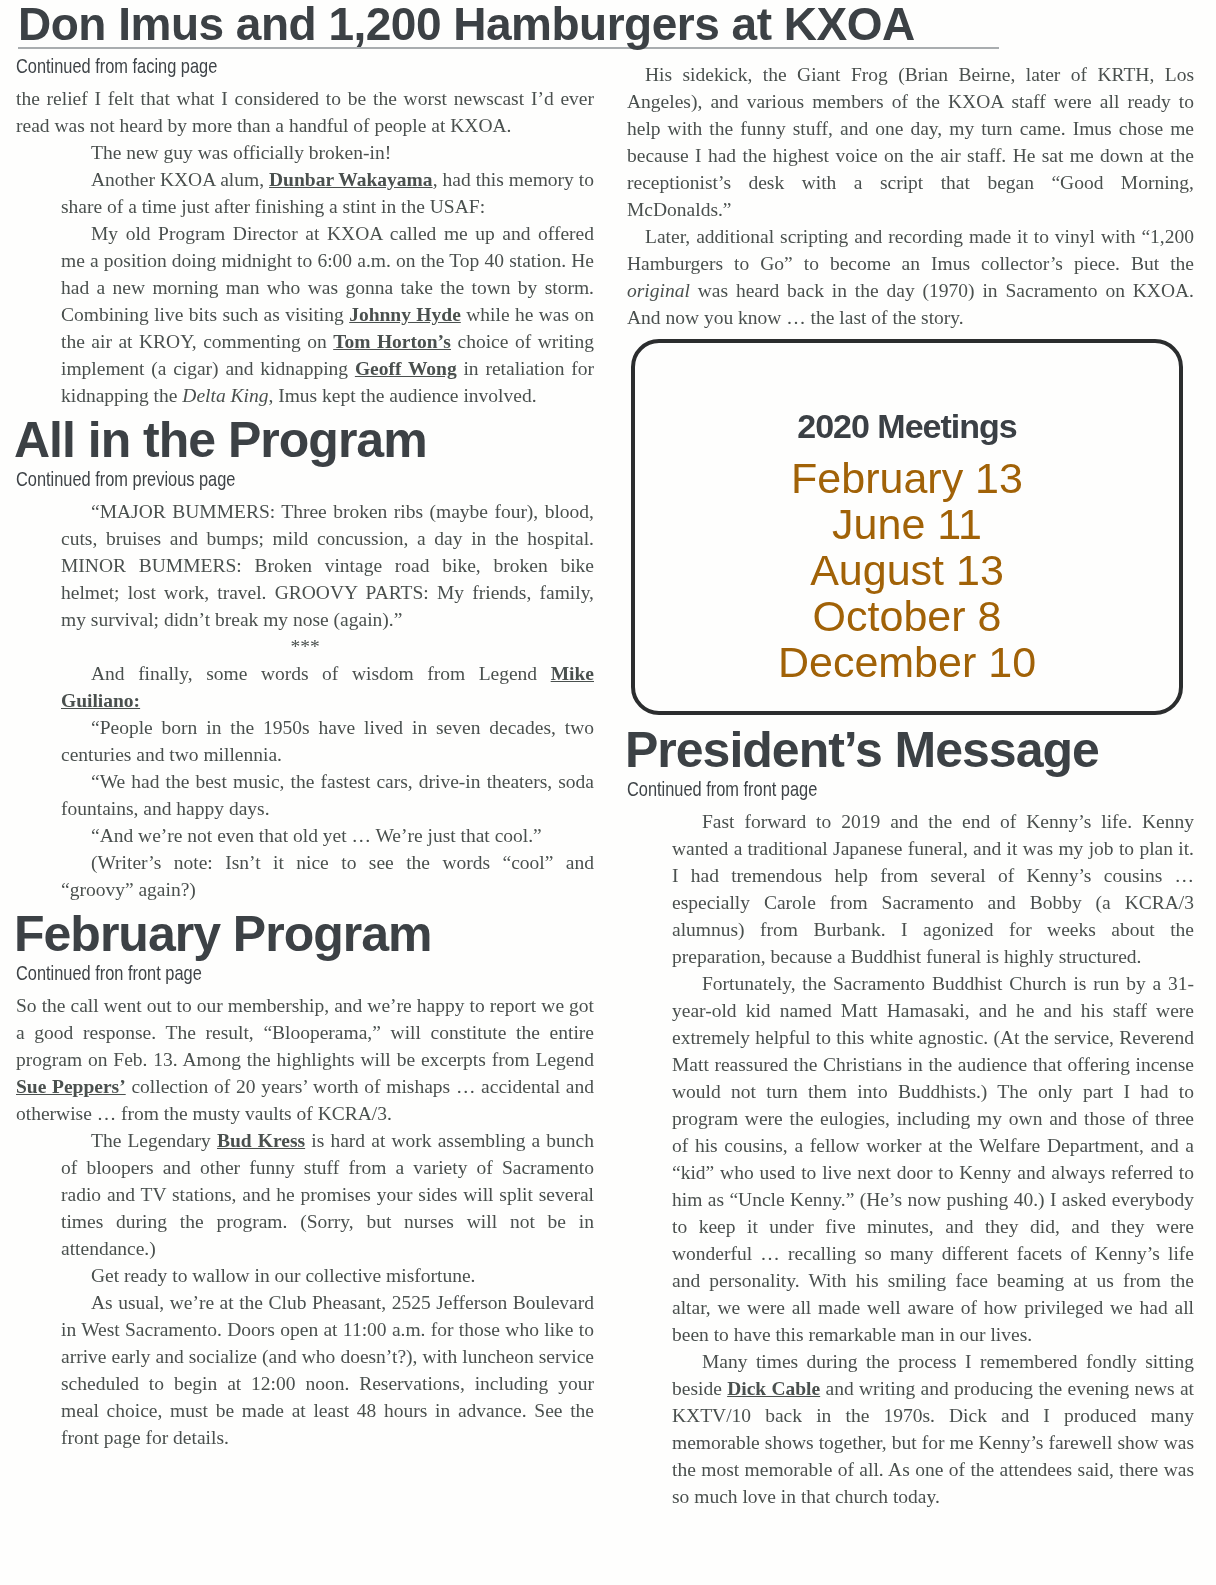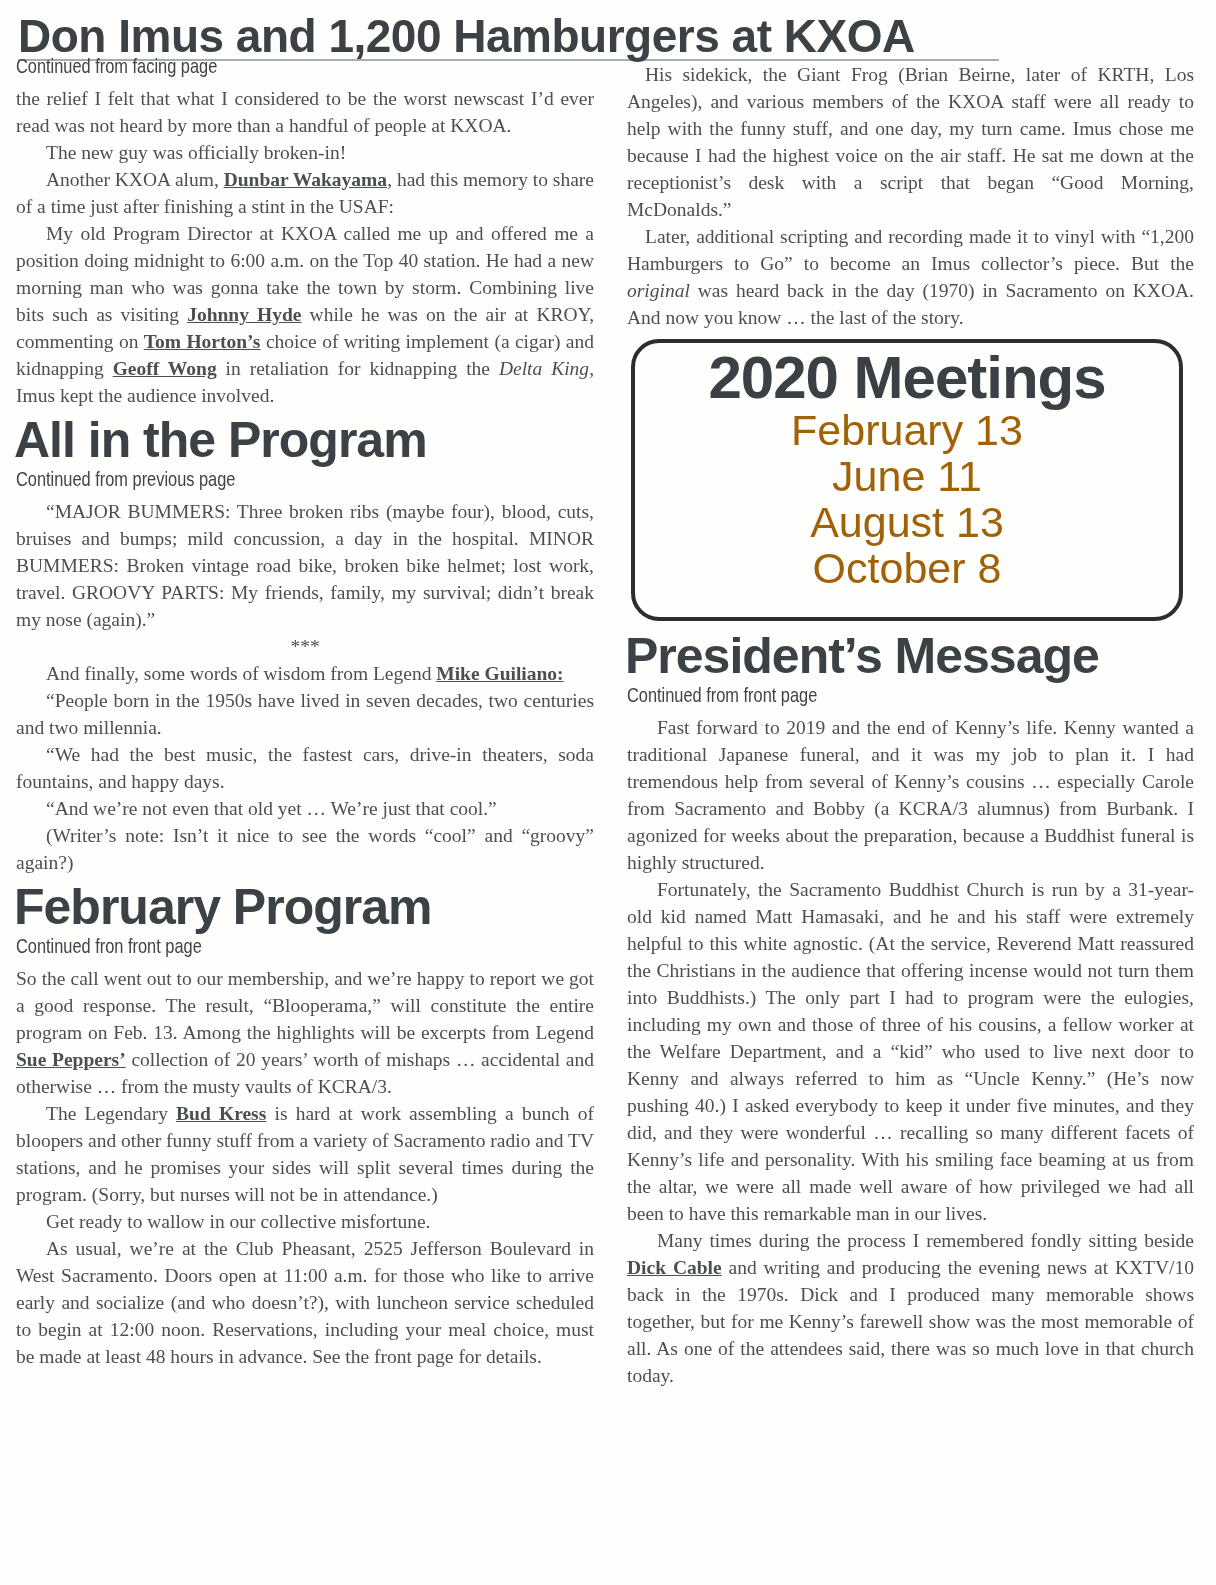--- a/index.html
+++ b/index.html
@@ -14,7 +14,7 @@
   }
   
   .page-header{
-    position:absolute;left:0;top:12px;width:1005px;
+    position:absolute;left:0;top:0;width:1005px;
     padding-top:2px;
   }
   .main-title{

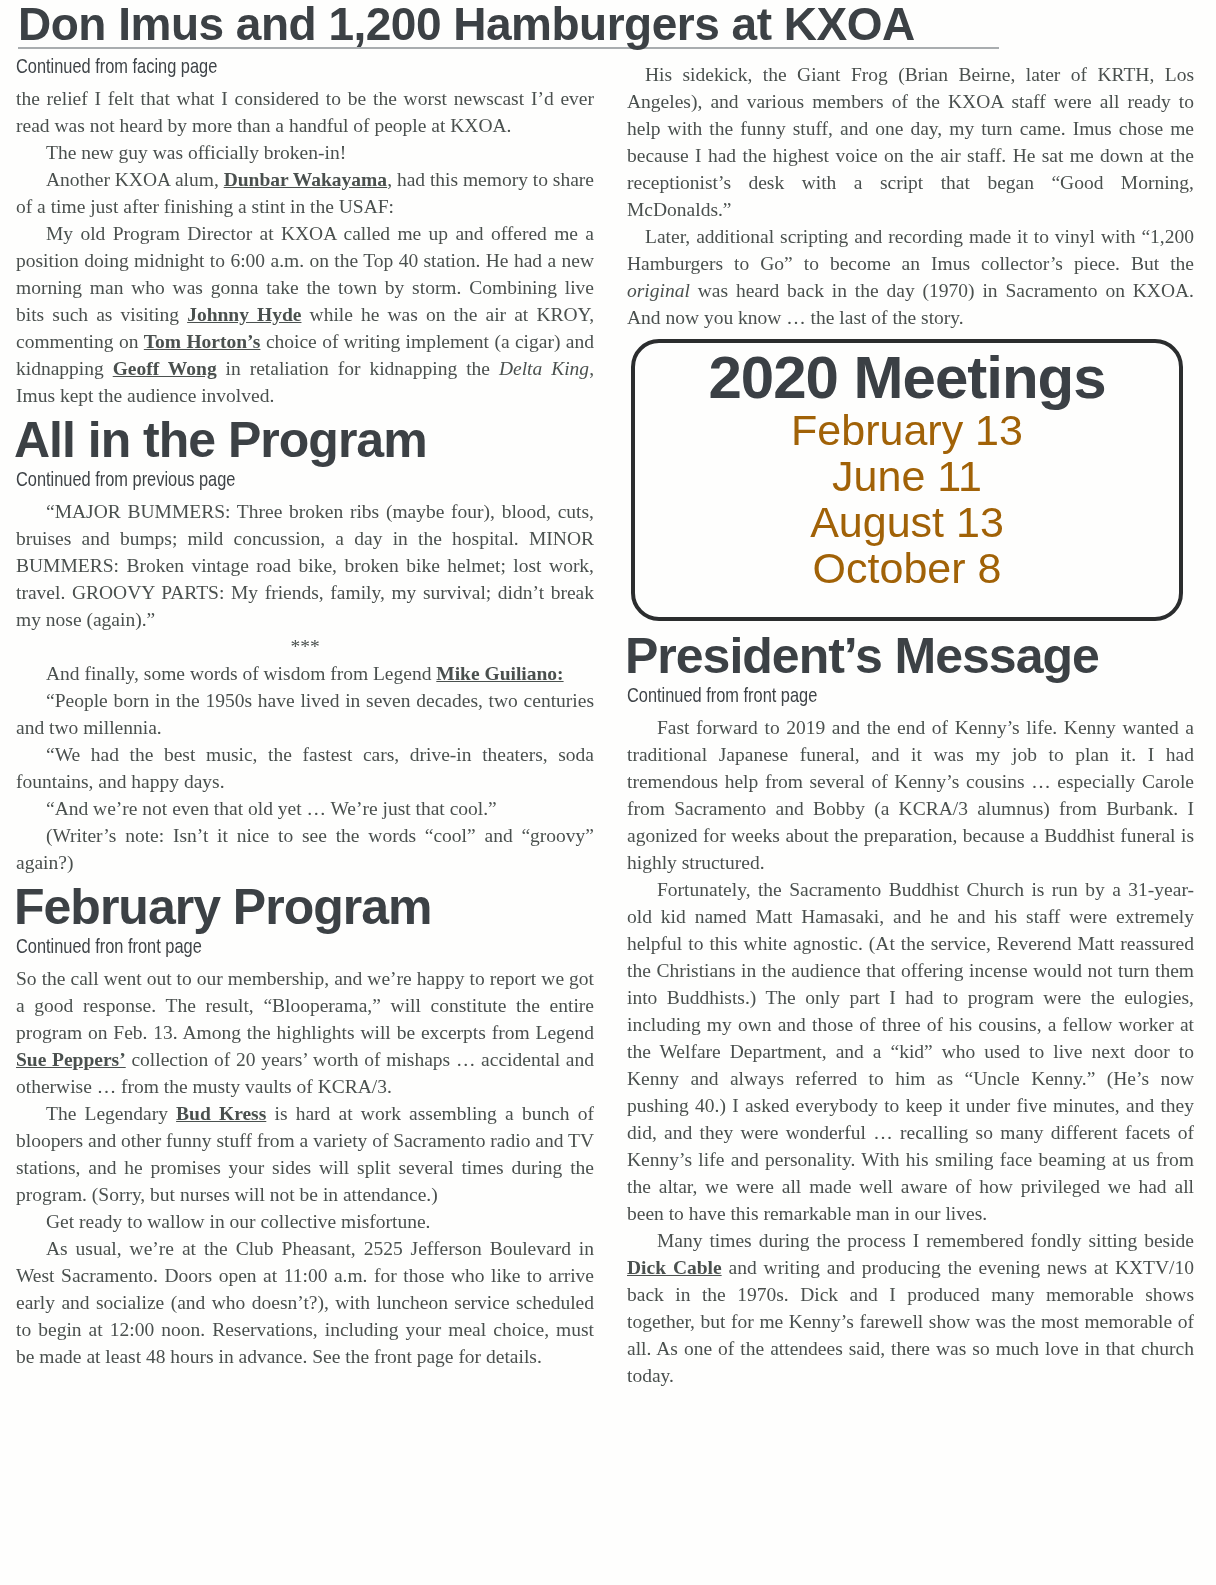--- a/index.html
+++ b/index.html
@@ -58,7 +58,7 @@
     text-align:justify;
     color:#4a504e;
   }
-  .body-para.indent{text-indent:30px;}
+  .body-para.indent{text-indent:30px;margin-left:45px;}
   .body-para.indent-sm{text-indent:18px;}
   .body-para.center{text-align:center;}
   .body-para .bold{font-weight:bold;text-decoration:underline;}

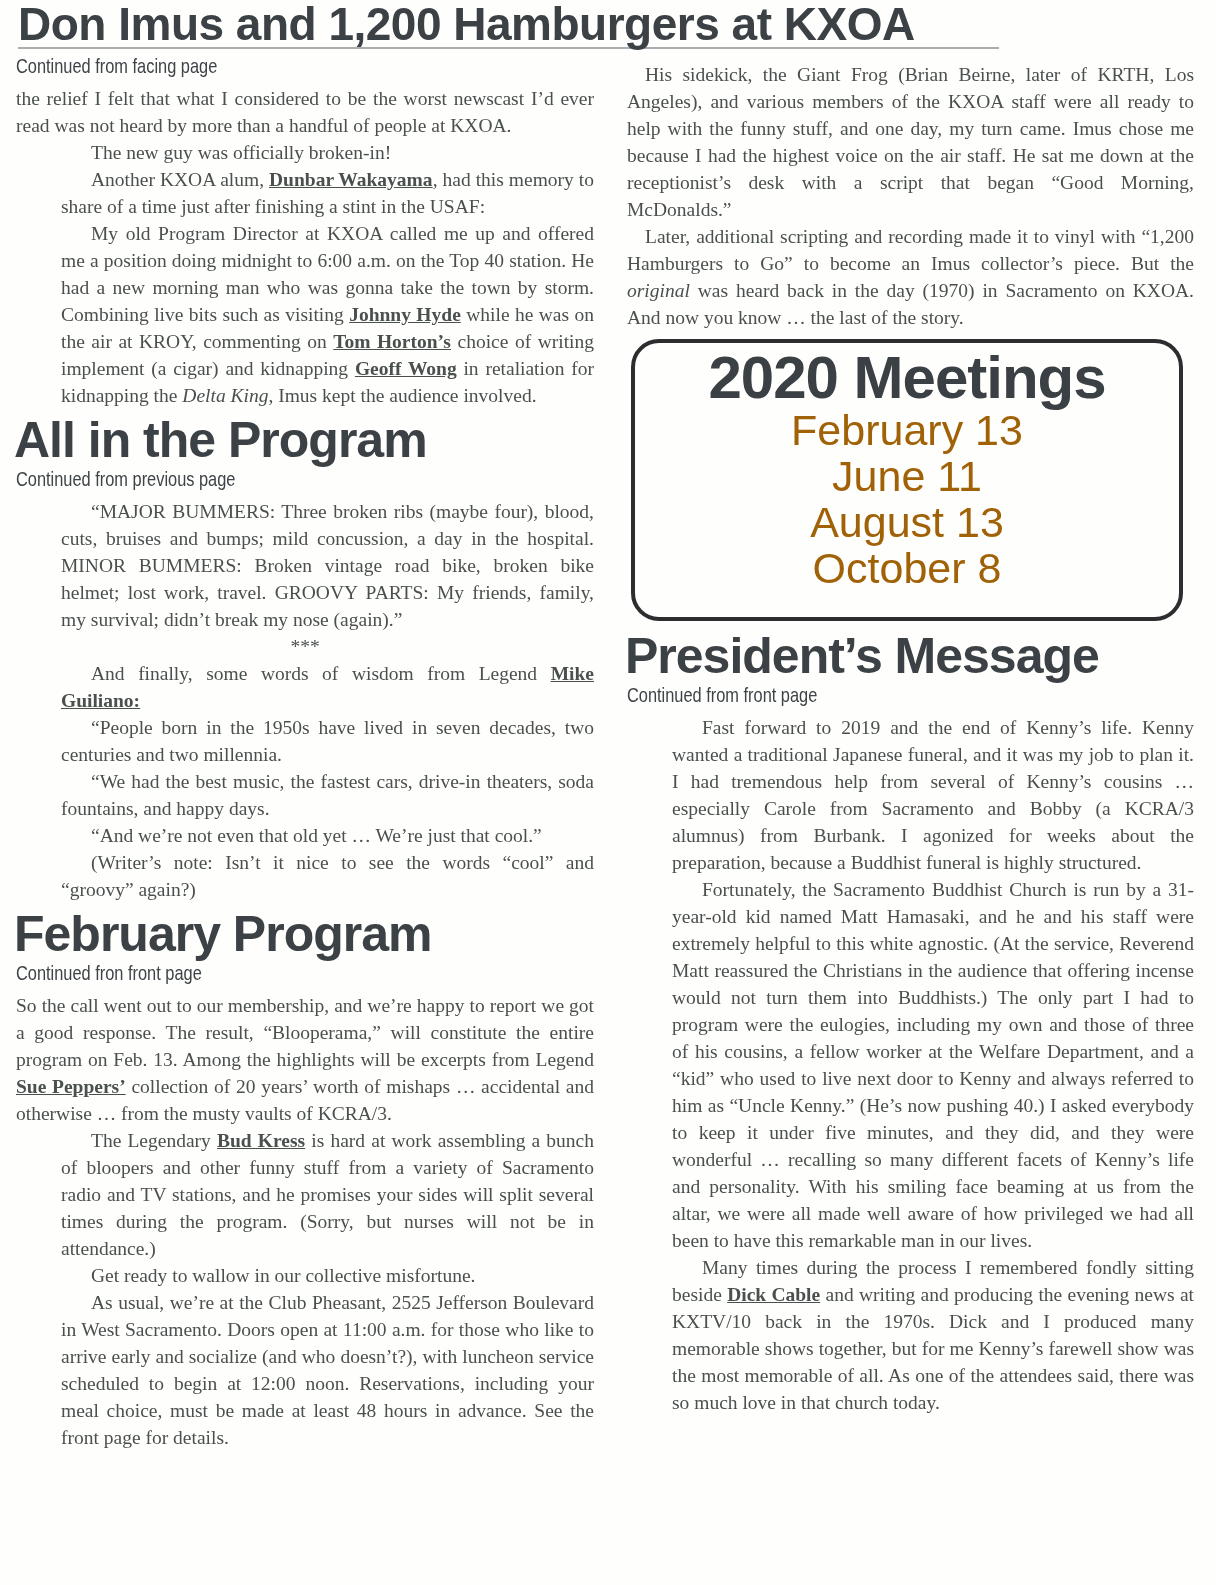--- a/index.html
+++ b/index.html
@@ -78,10 +78,11 @@
   .meetings-title{
     font-family:"Liberation Sans", sans-serif;
     font-weight:bold;
-    font-size:60px;
+    font-size:34px;
     line-height:58px;
     letter-spacing:-1px;
     color:#3b4045;
+    margin-top:48px;
   }
   .meetings-dates{
     font-family:"Liberation Sans", sans-serif;

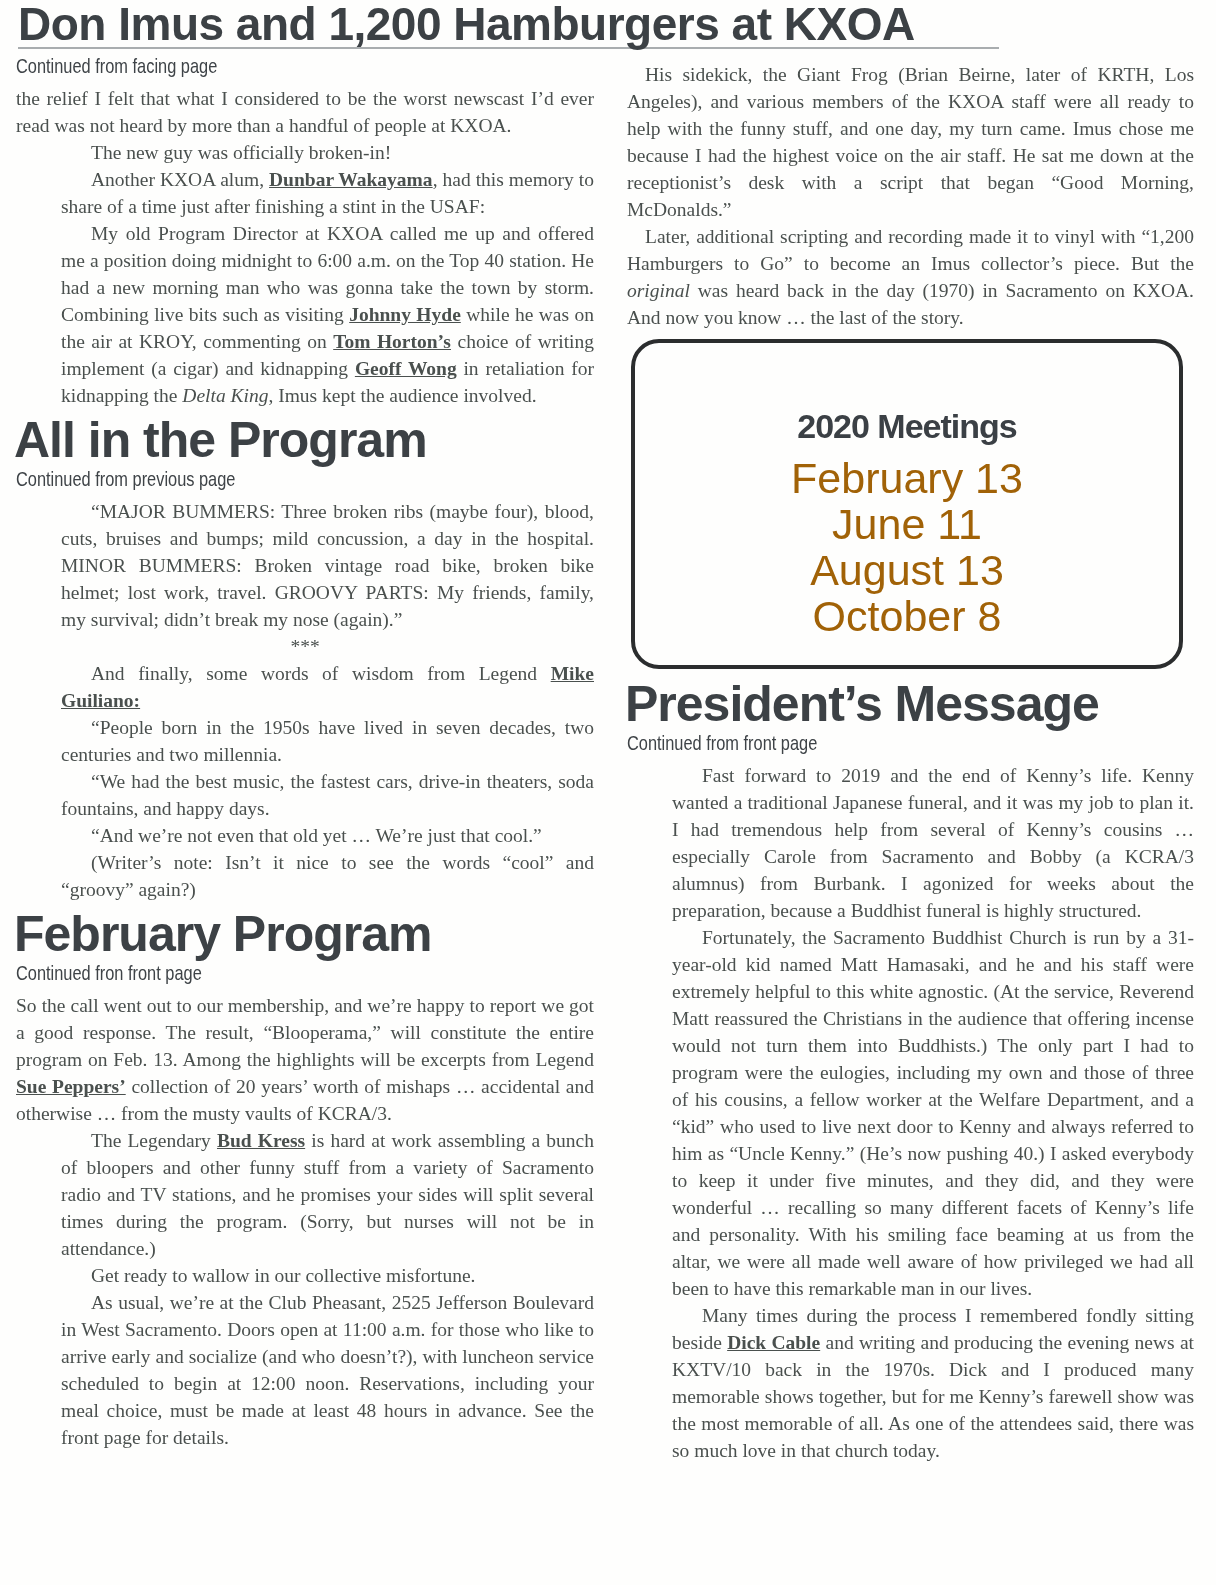--- a/index.html
+++ b/index.html
@@ -144,6 +144,7 @@
           <div>June 11</div>
           <div>August 13</div>
           <div>October 8</div>
+          <div>December 10</div>
         </div>
     </div>
 

